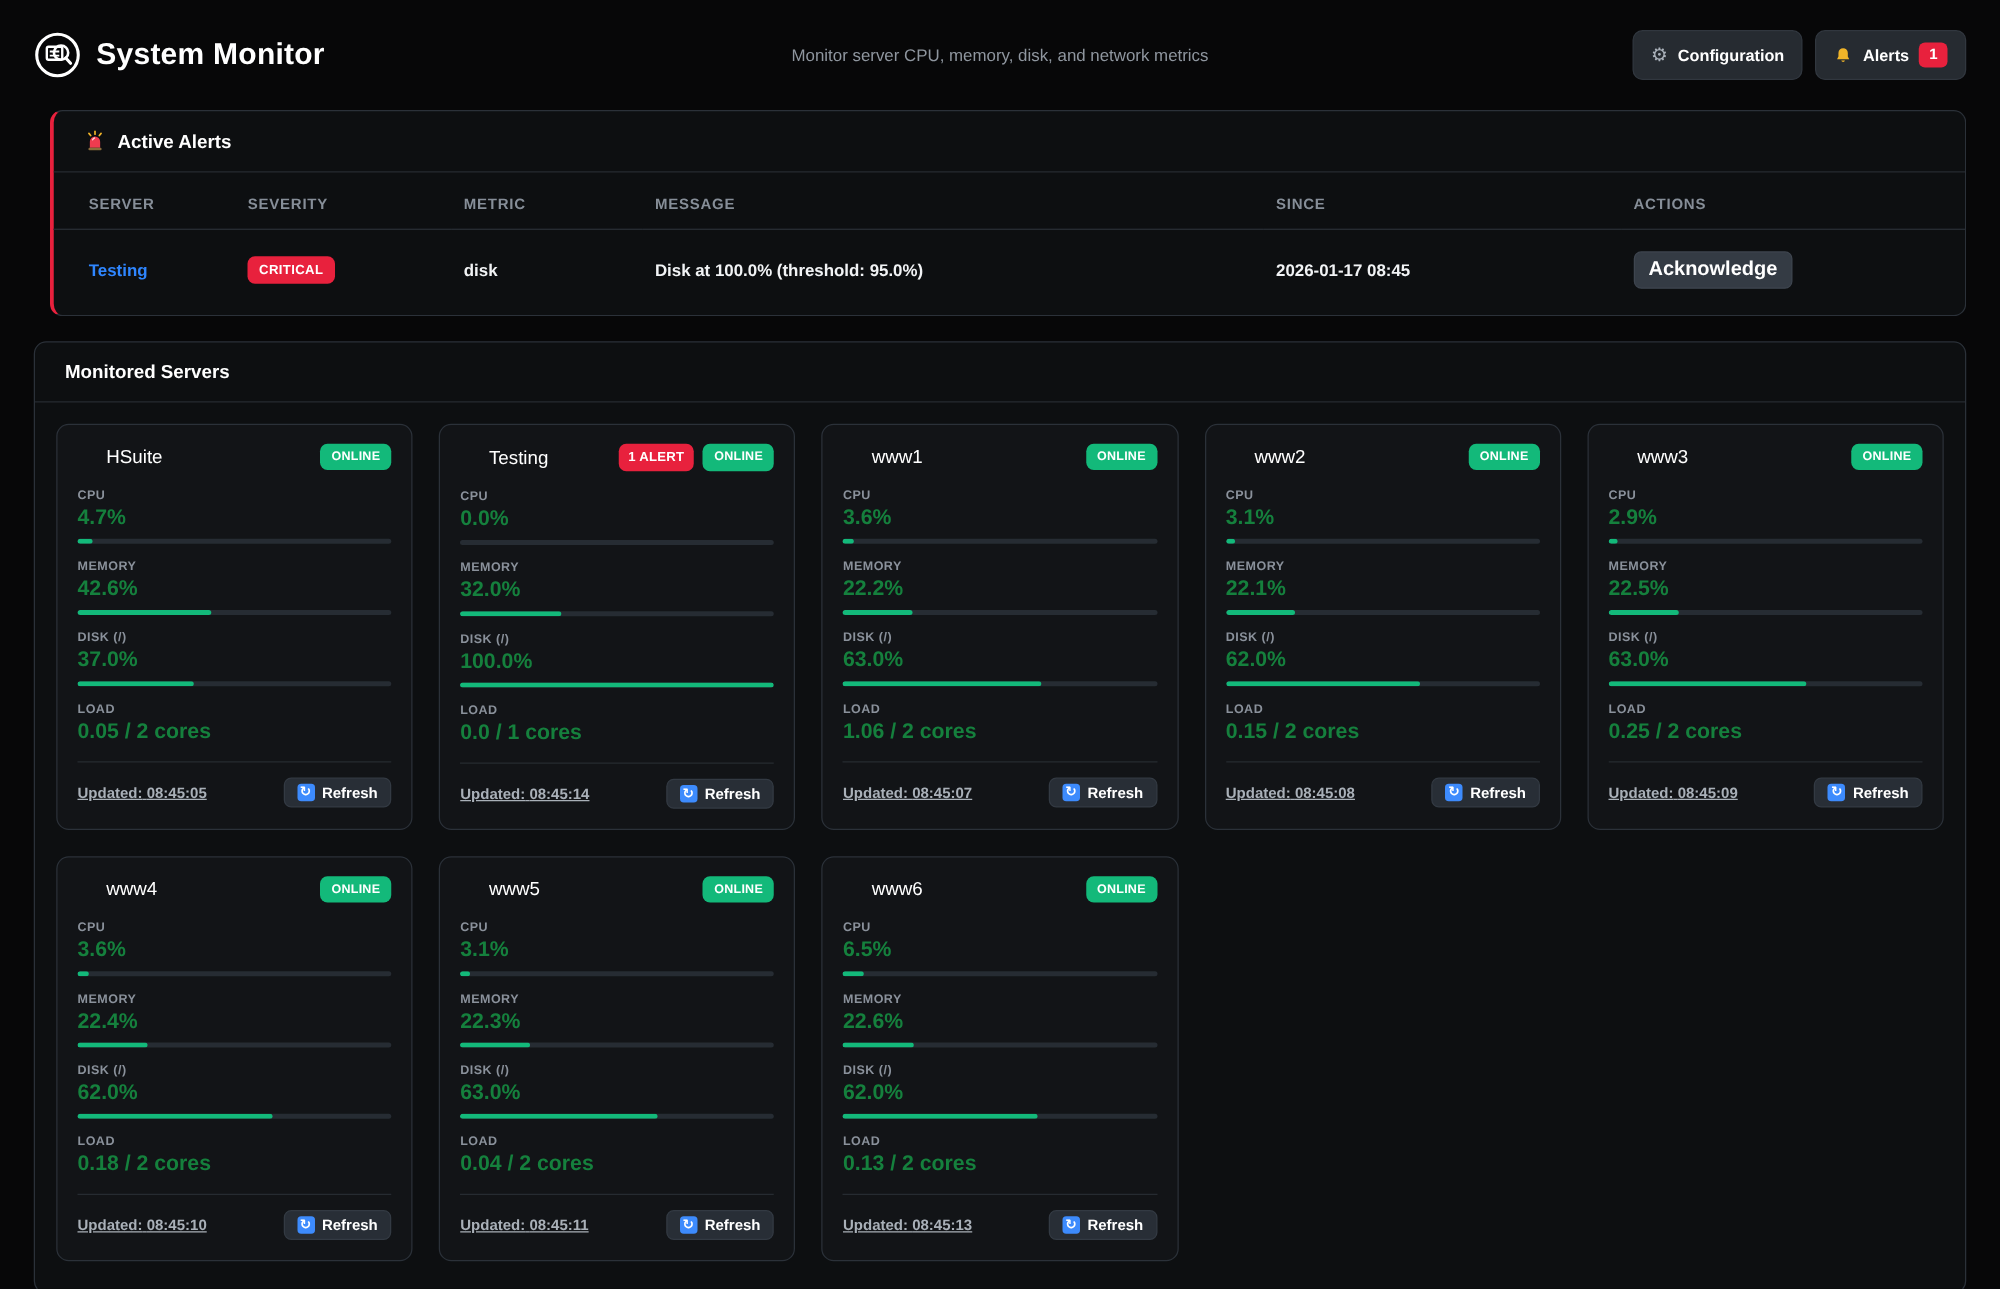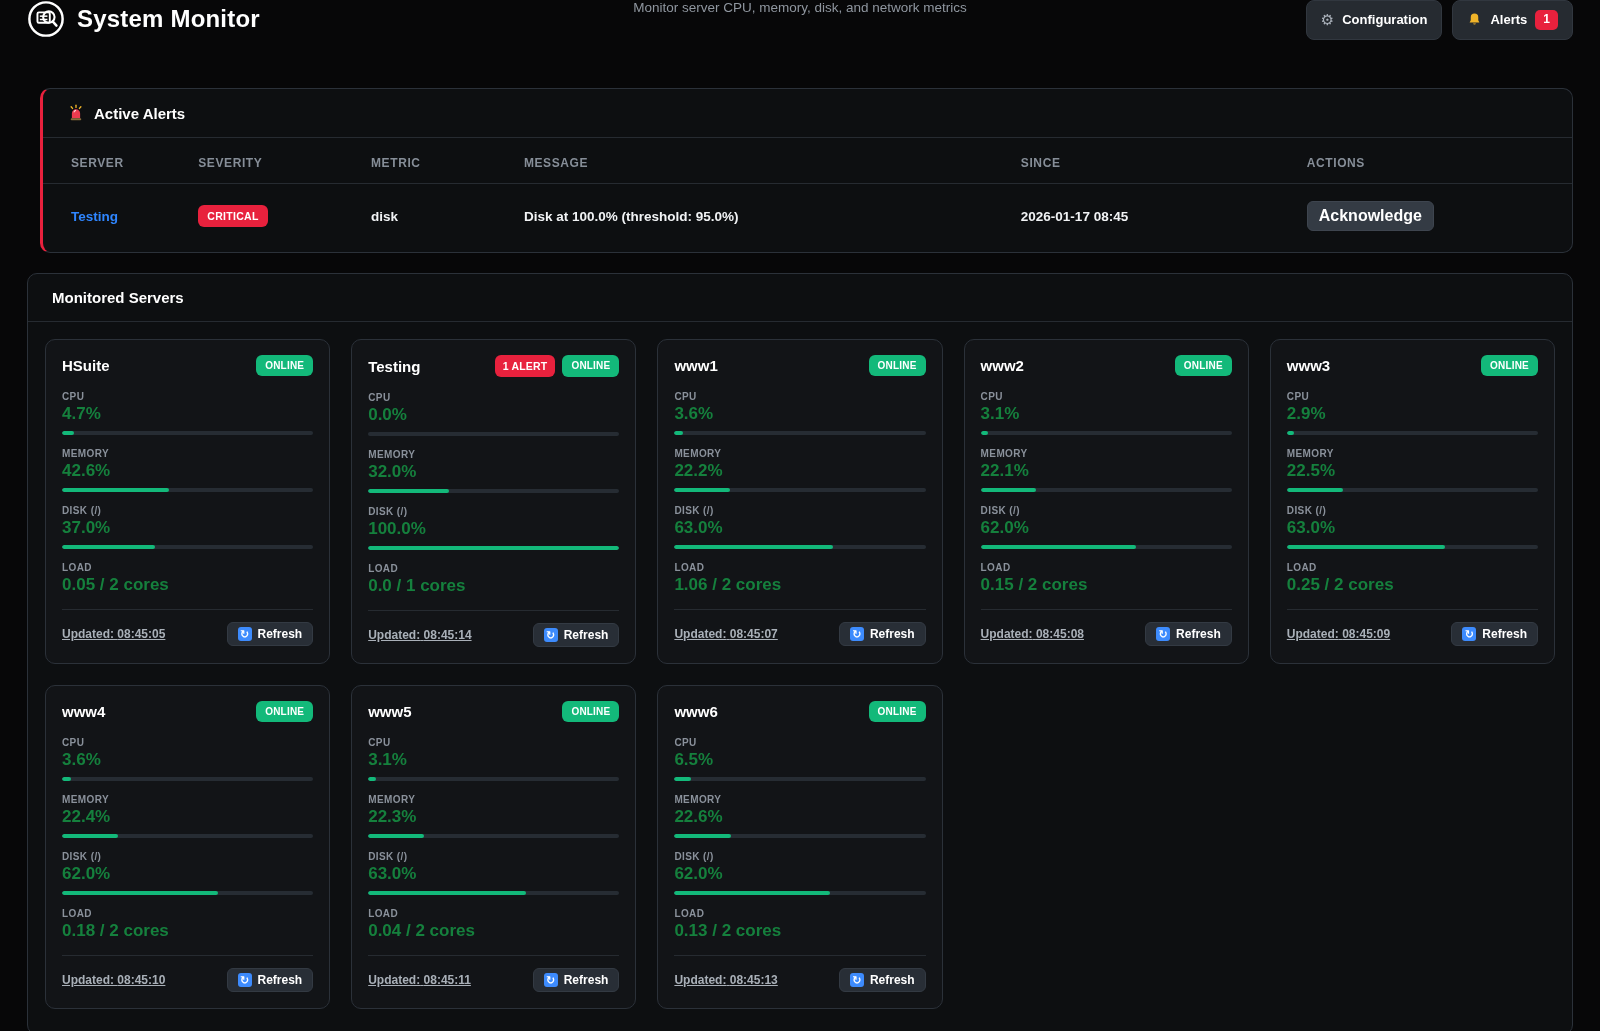--- a/index.html
+++ b/index.html
@@ -13,7 +13,7 @@
   
   .app-header {
     height:88px;
-    display:flex; align-items:flex-start;
+    display:flex; align-items:center;
     padding:0 27px;
     position:relative;
   }

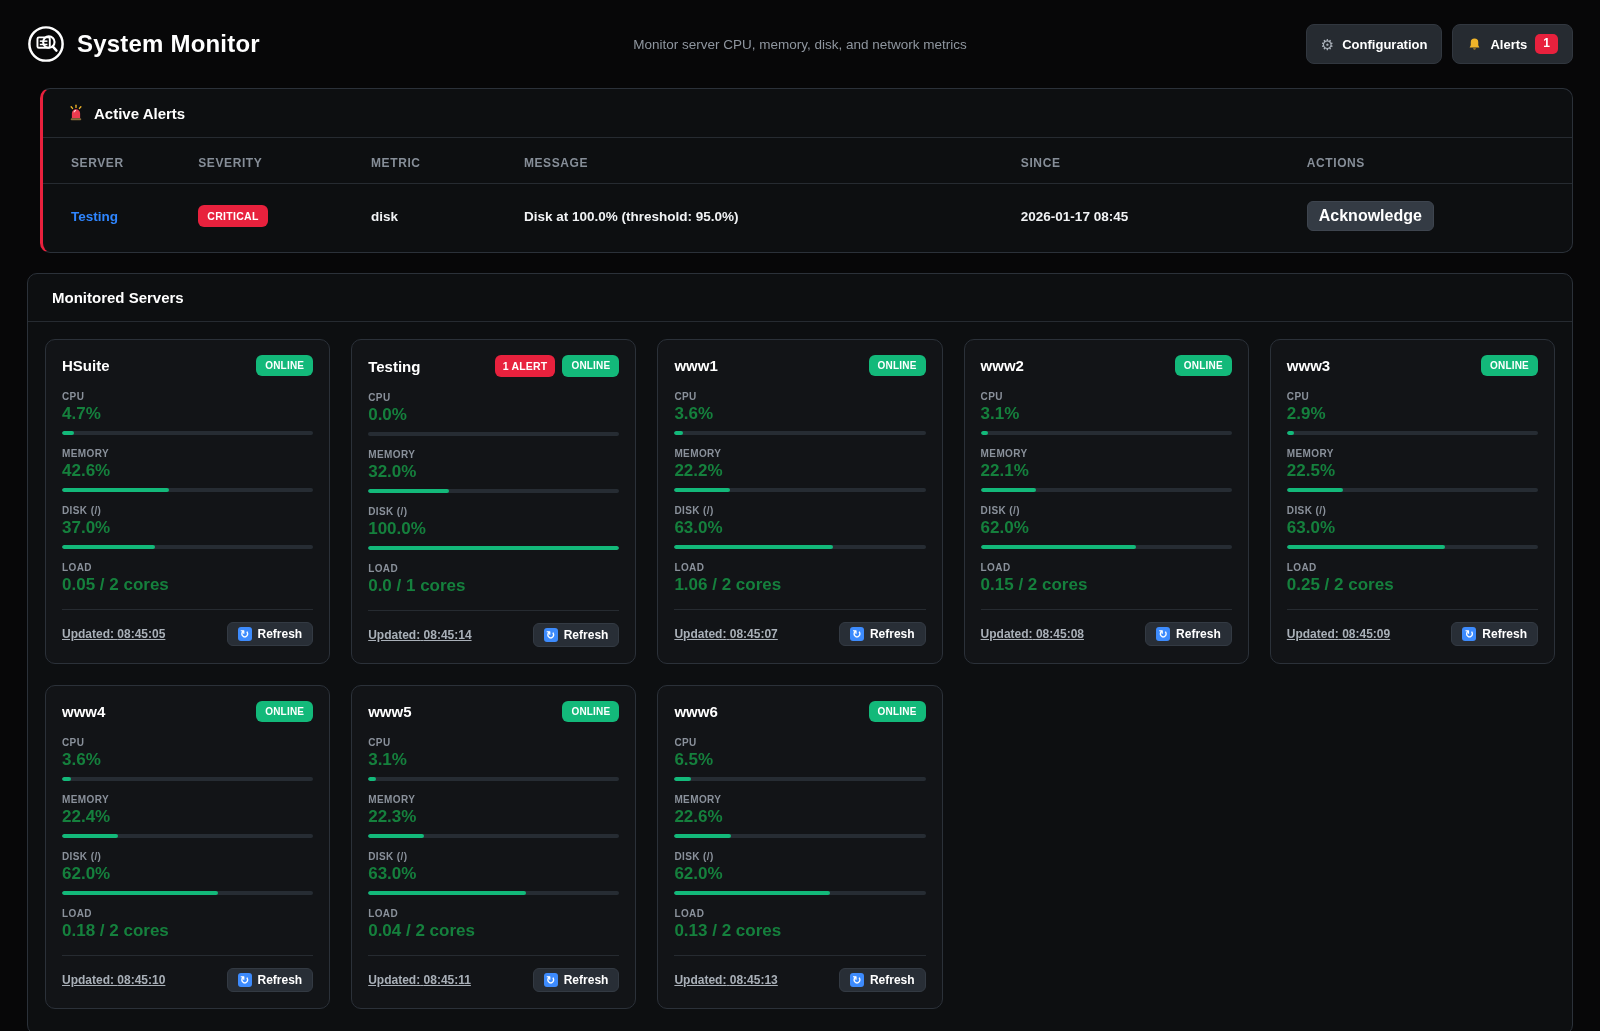--- a/index.html
+++ b/index.html
@@ -84,7 +84,7 @@
     padding:15px 16px 16px 16px;
   }
   .card-top { display:flex; align-items:center; margin-bottom:15px; }
-  .server-name { font-size:15px; font-weight:bold; color:#fff; }
+  .server-name { font-size:15px; font-weight:normal; color:#fff;margin-left:23px; }
   .card-badges { margin-left:auto; display:flex; gap:7px; }
   .badge-alerts {
     background:#e8213d; color:#fff; font-size:10.5px; font-weight:bold;

